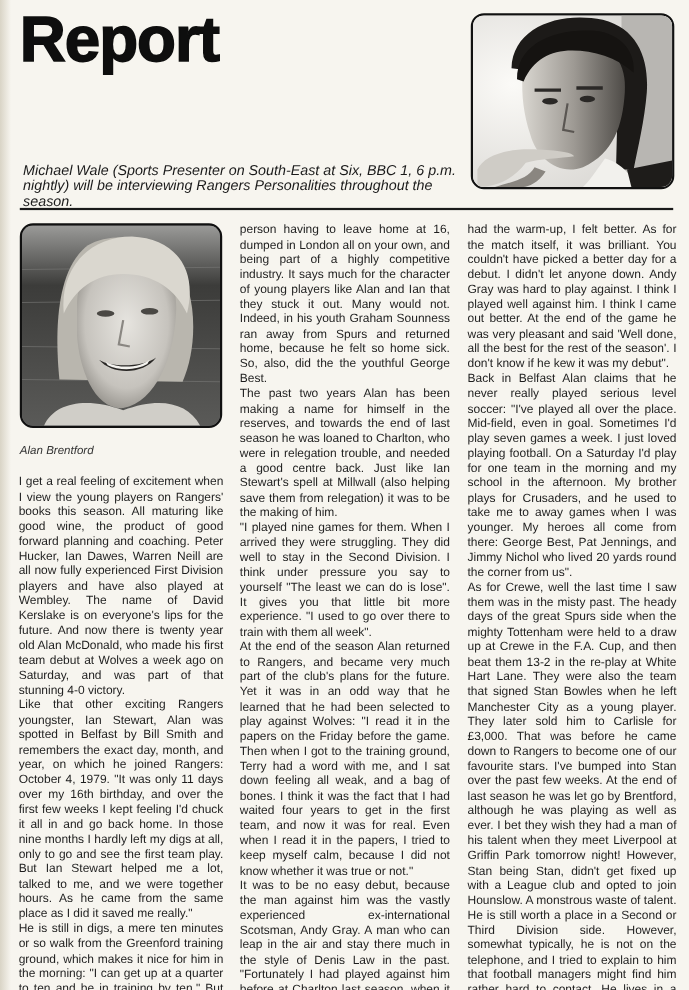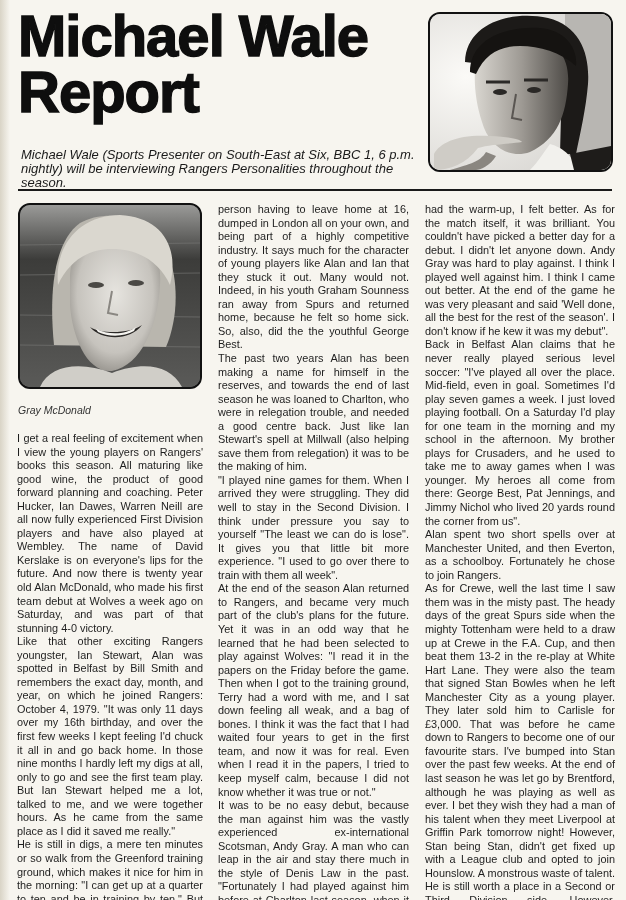--- a/index.html
+++ b/index.html
@@ -70,7 +70,6 @@
 <div class="page-shadow"></div>
 
 <h1 class="title">
-  <span>Michael Wale</span>
   <span>Report</span>
 </h1>
 

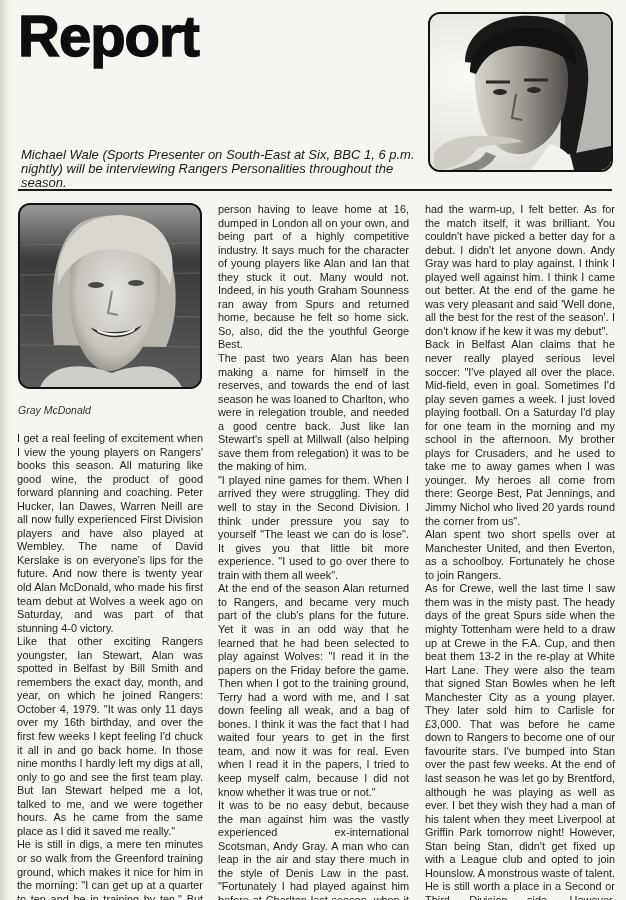--- a/index.html
+++ b/index.html
@@ -140,7 +140,7 @@
   </svg>
 </div>
 
-<div class="caption">Gray McDonald</div>
+<div class="caption">Alan Brentford</div>
 
 <div class="col col1">
   <p>I get a real feeling of excitement when I view the young players on Rangers' books this season. All maturing like good wine, the product of good forward planning and coaching. Peter Hucker, Ian Dawes, Warren Neill are all now fully experienced First Division players and have also played at Wembley. The name of David Kerslake is on everyone's lips for the future. And now there is twenty year old Alan McDonald, who made his first team debut at Wolves a week ago on Saturday, and was part of that stunning 4-0 victory.</p>

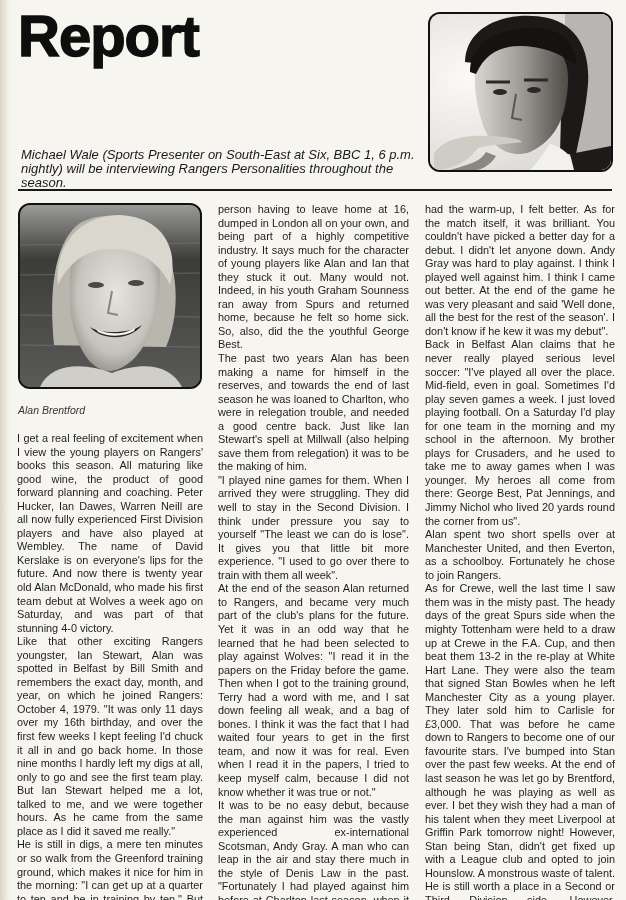--- a/index.html
+++ b/index.html
@@ -160,7 +160,6 @@
 <div class="col col3">
   <p>had the warm-up, I felt better. As for the match itself, it was brilliant. You couldn't have picked a better day for a debut. I didn't let anyone down. Andy Gray was hard to play against. I think I played well against him. I think I came out better. At the end of the game he was very pleasant and said 'Well done, all the best for the rest of the season'. I don't know if he kew it was my debut".</p>
   <p>Back in Belfast Alan claims that he never really played serious level soccer: "I've played all over the place. Mid-field, even in goal. Sometimes I'd play seven games a week. I just loved playing football. On a Saturday I'd play for one team in the morning and my school in the afternoon. My brother plays for Crusaders, and he used to take me to away games when I was younger. My heroes all come from there: George Best, Pat Jennings, and Jimmy Nichol who lived 20 yards round the corner from us".</p>
-  <p>Alan spent two short spells over at Manchester United, and then Everton, as a schoolboy. Fortunately he chose to join Rangers.</p>
   <p>As for Crewe, well the last time I saw them was in the misty past. The heady days of the great Spurs side when the mighty Tottenham were held to a draw up at Crewe in the F.A. Cup, and then beat them 13-2 in the re-play at White Hart Lane. They were also the team that signed Stan Bowles when he left Manchester City as a young player. They later sold him to Carlisle for £3,000. That was before he came down to Rangers to become one of our favourite stars. I've bumped into Stan over the past few weeks. At the end of last season he was let go by Brentford, although he was playing as well as ever. I bet they wish they had a man of his talent when they meet Liverpool at Griffin Park tomorrow night! However, Stan being Stan, didn't get fixed up with a League club and opted to join Hounslow. A monstrous waste of talent. He is still worth a place in a Second or Third Division side. However, somewhat typically, he is not on the telephone, and I tried to explain to him that football managers might find him rather hard to contact. He lives in a little house in Braemar Road 50 yards from the Brentford ground.</p>
 </div>
 

